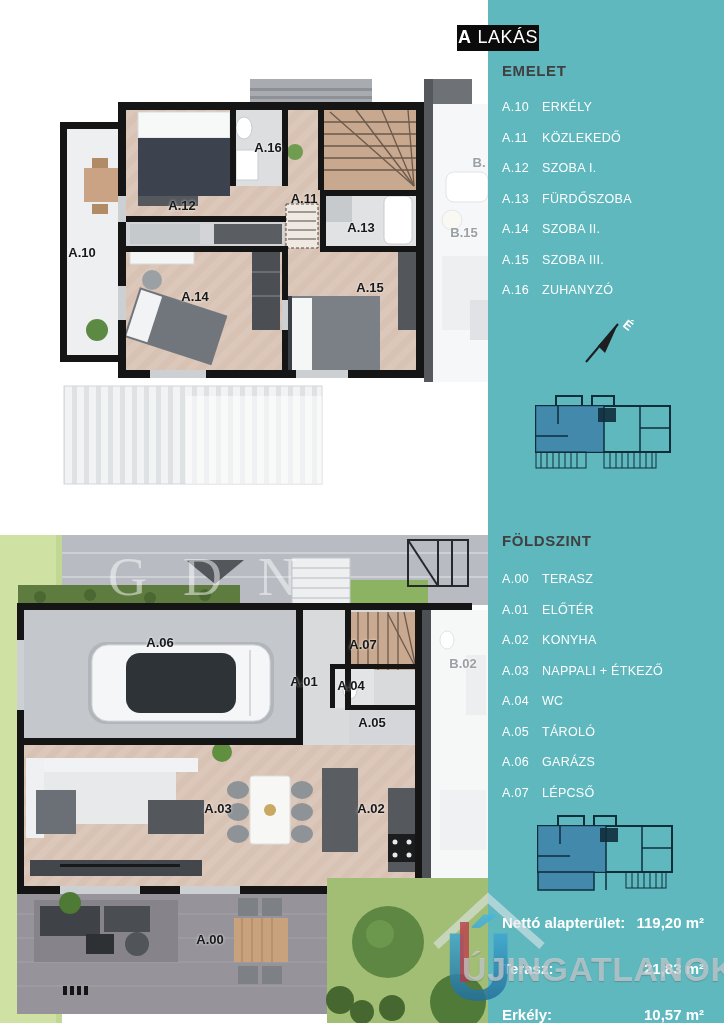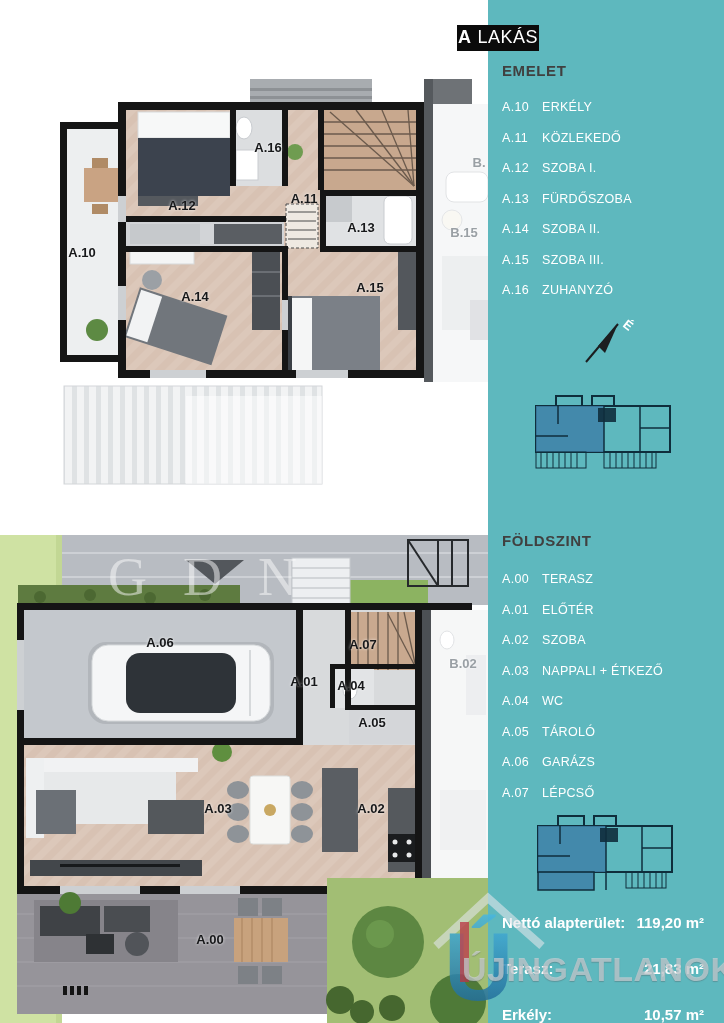--- a/index.html
+++ b/index.html
@@ -427,7 +427,7 @@
         </div>
       <div class="room-row">
         <span class="room-code">A.02</span>
-        <span class="room-label">SZOBA</span>
+        <span class="room-label">KONYHA</span>
         </div>
       <div class="room-row">
         <span class="room-code">A.03</span>

